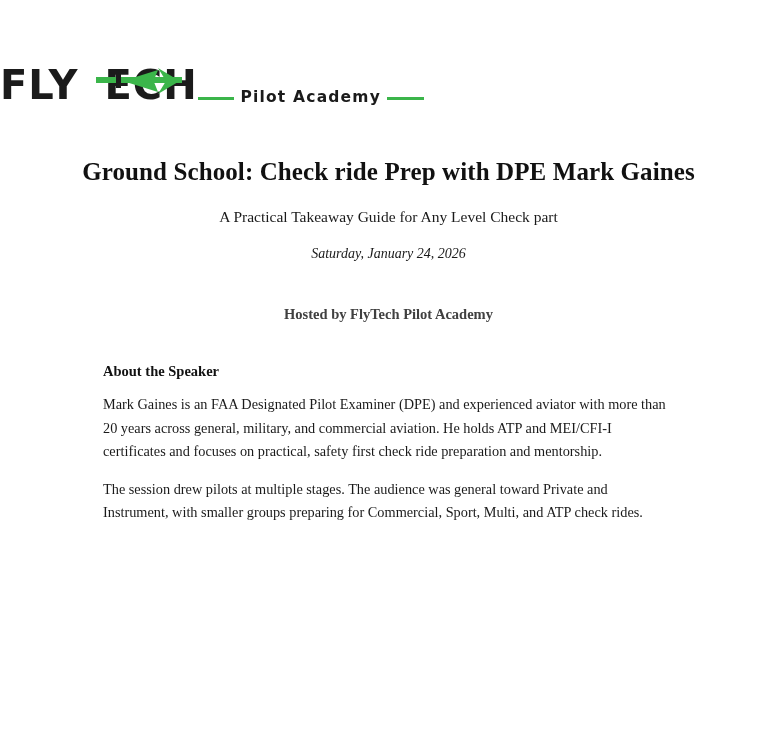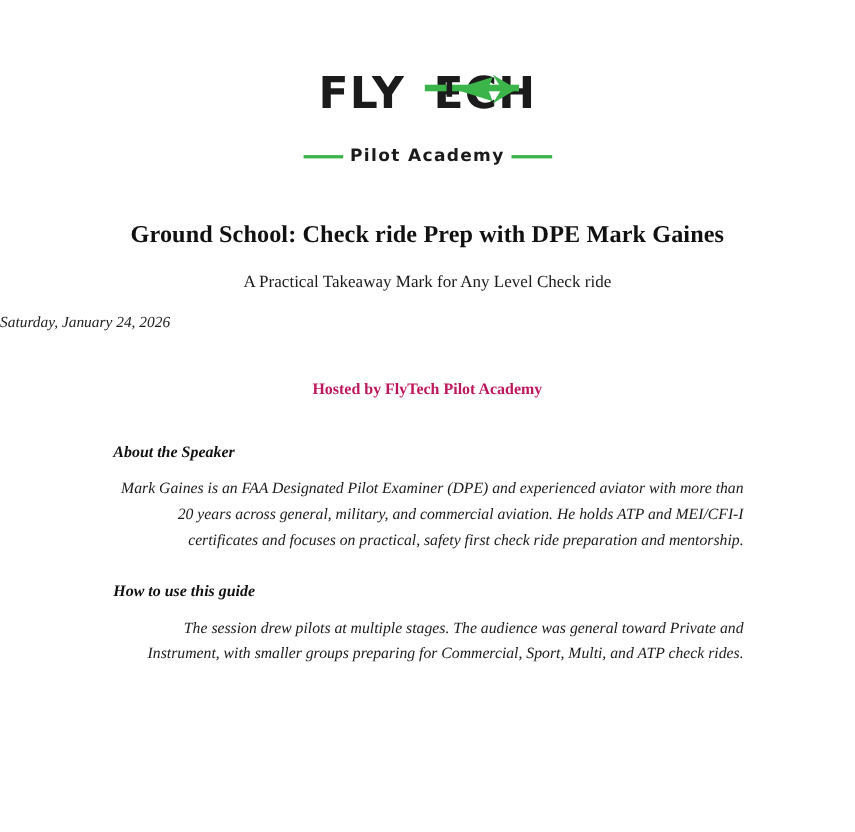--- a/index.html
+++ b/index.html
@@ -26,7 +26,6 @@
   .logo-block {
     margin-top: 62px;
     display: flex;
-    flex-direction: column;
     align-items: center;
   }
   .logo-main {

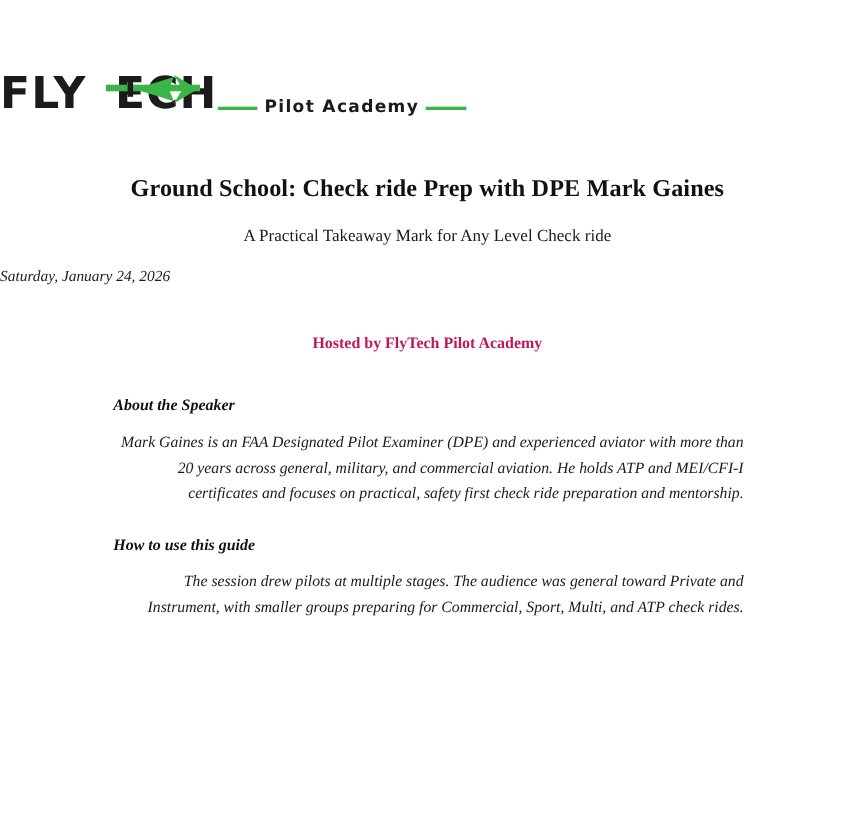--- a/index.html
+++ b/index.html
@@ -92,7 +92,7 @@
     text-align: center;
     font-family: "Liberation Serif", serif;
     font-weight: 700;
-    font-size: 22px;
+    font-size: 25px;
     color: #111111;
     letter-spacing: 0.1px;
   }

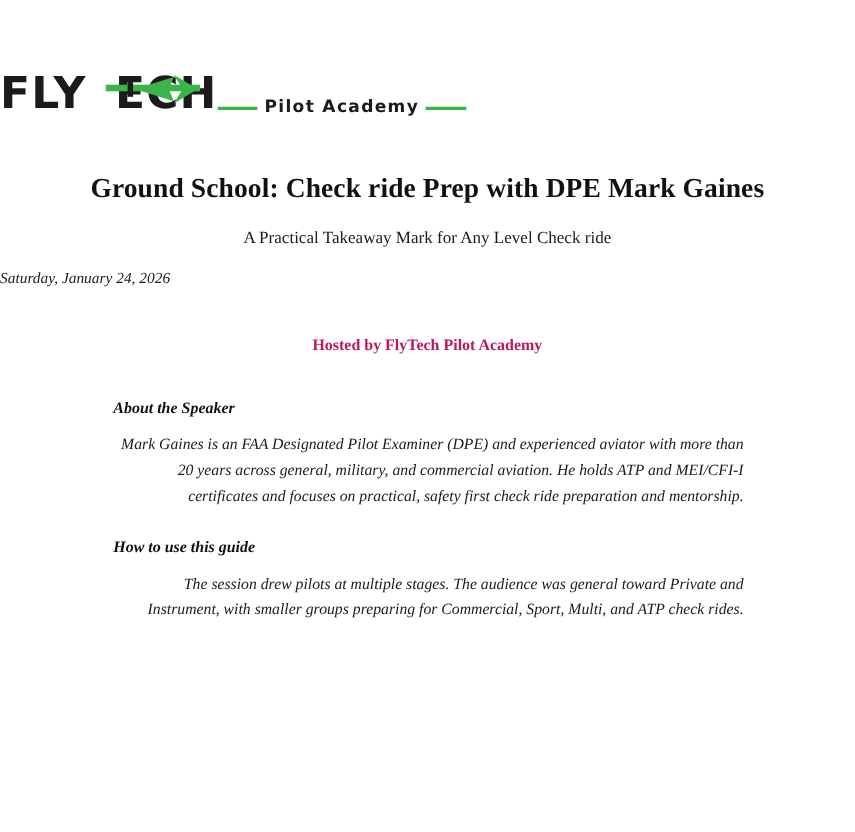--- a/index.html
+++ b/index.html
@@ -163,7 +163,7 @@
   </div>
 
   <h1 class="doc-title">Ground School: Check ride Prep with DPE Mark Gaines</h1>
-  <div class="doc-subtitle">A Practical Takeaway Mark for Any Level Check ride</div>
+  <div class="doc-subtitle">A Practical Takeaway Guide for Any Level Check part</div>
   <div class="doc-date">Saturday, January 24, 2026</div>
   <div class="doc-host">Hosted by FlyTech Pilot Academy</div>
 

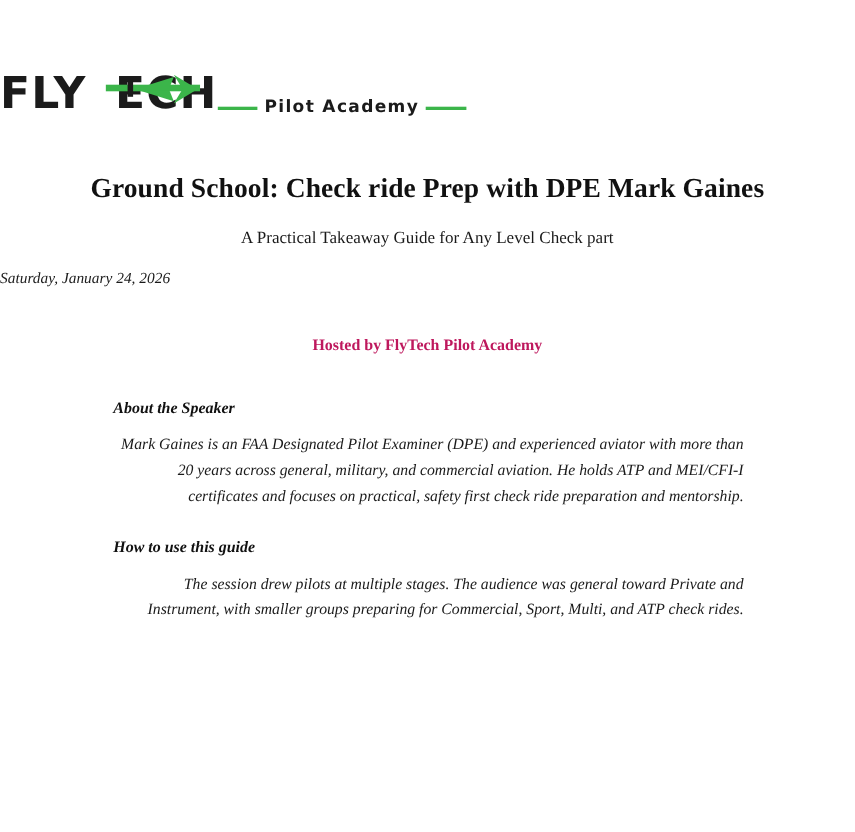--- a/index.html
+++ b/index.html
@@ -104,7 +104,7 @@
   }
   .doc-date {
     margin-top: 20px;
-    text-align: left;
+    text-align: center;
     font-size: 14px;
     font-style: italic;
     color: #1a1a1a;

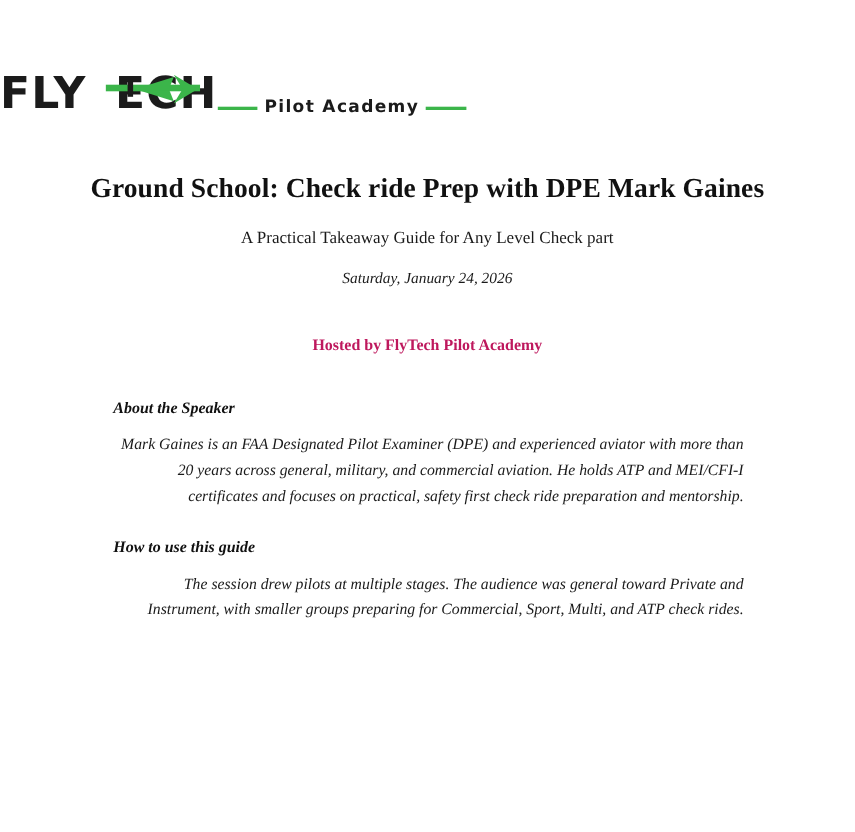--- a/index.html
+++ b/index.html
@@ -114,7 +114,7 @@
     text-align: center;
     font-size: 14.5px;
     font-weight: 700;
-    color: #be185d;
+    color: #404040;
   }
 
   

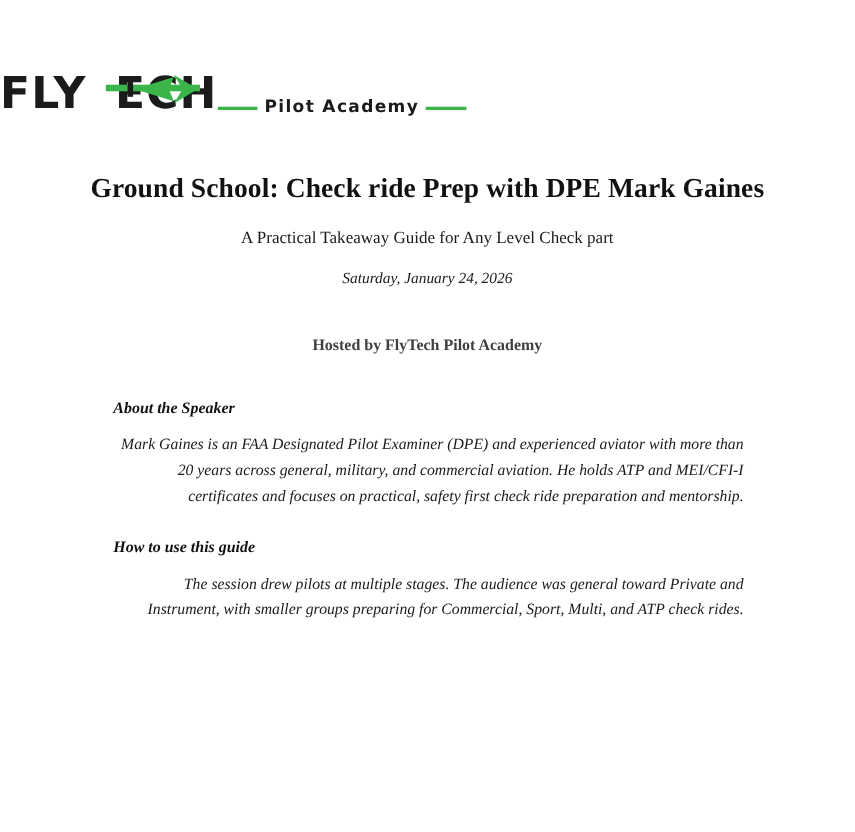--- a/index.html
+++ b/index.html
@@ -121,7 +121,6 @@
   .content {
     margin: 40px 117px 0 103px;
     width: 573px;
-    font-style: italic;
   }
   .section-heading {
     font-size: 14.5px;

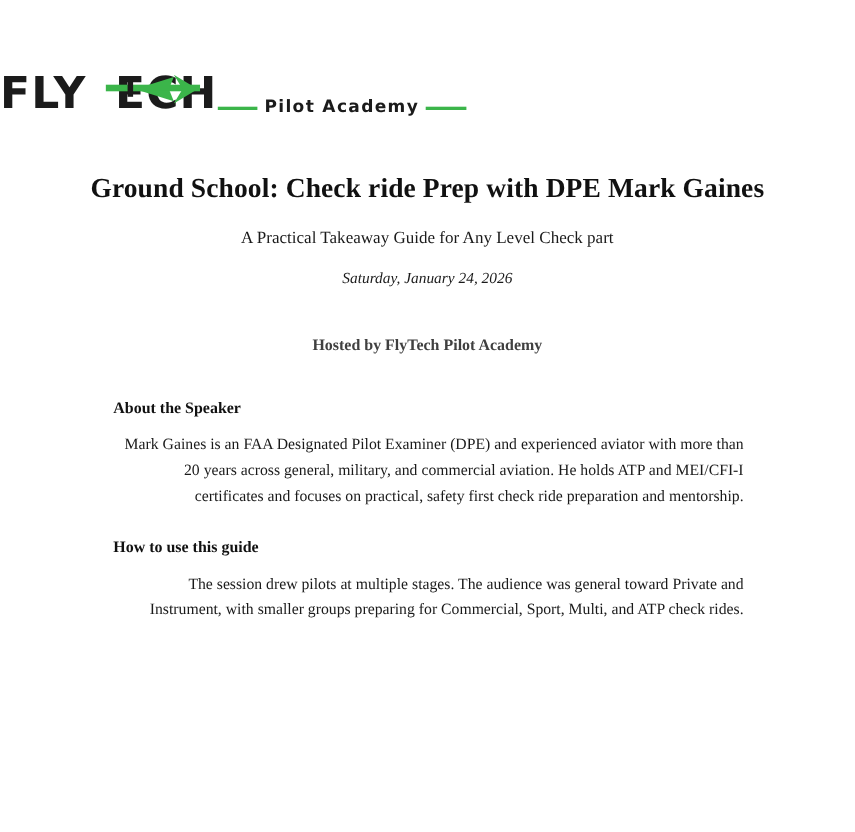--- a/index.html
+++ b/index.html
@@ -135,7 +135,7 @@
     line-height: 23.5px;
     color: #1a1a1a;
     margin-top: 13px;
-    text-align: right;
+    text-align: left;
   }
 </style>
 </head>

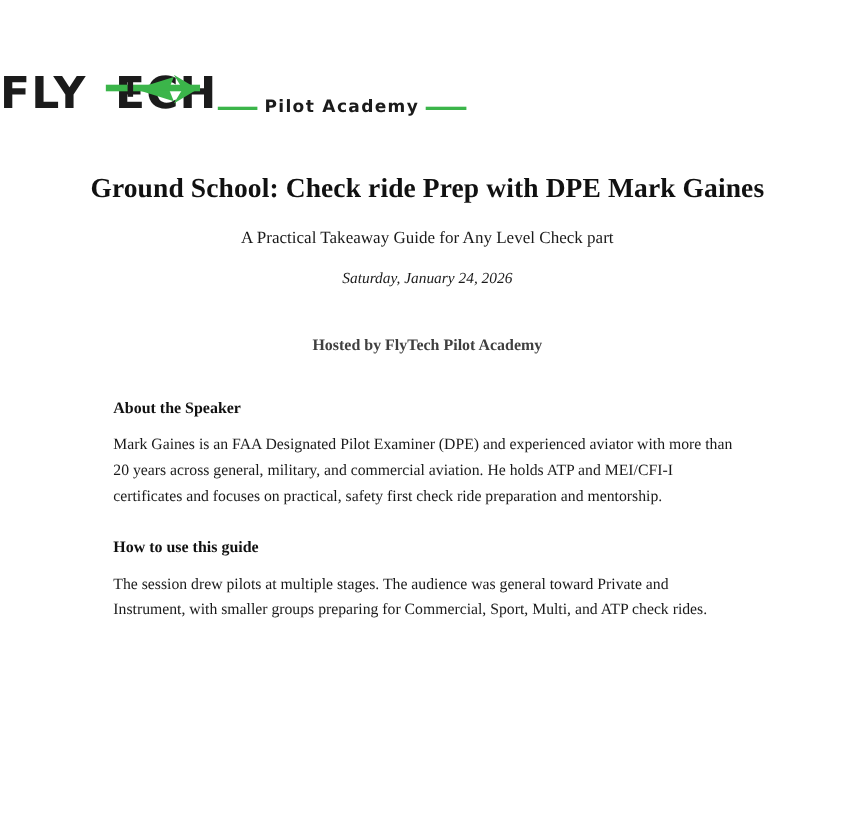--- a/index.html
+++ b/index.html
@@ -171,7 +171,6 @@
     <div class="section-heading first">About the Speaker</div>
     <p class="section-body">Mark Gaines is an FAA Designated Pilot Examiner (DPE) and experienced aviator with more than 20 years across general, military, and commercial aviation. He holds ATP and MEI/CFI-I certificates and focuses on practical, safety first check ride preparation and mentorship.</p>
 
-    <div class="section-heading">How to use this guide</div>
 
     <p class="section-body">The session drew pilots at multiple stages. The audience was general toward Private and Instrument, with smaller groups preparing for Commercial, Sport, Multi, and ATP check rides.</p>
 

